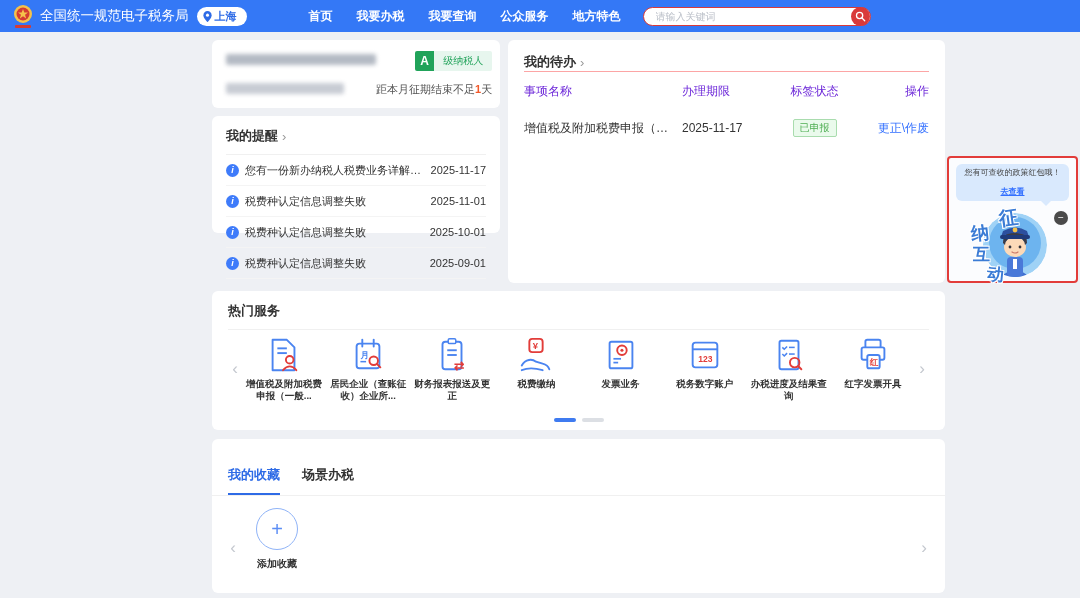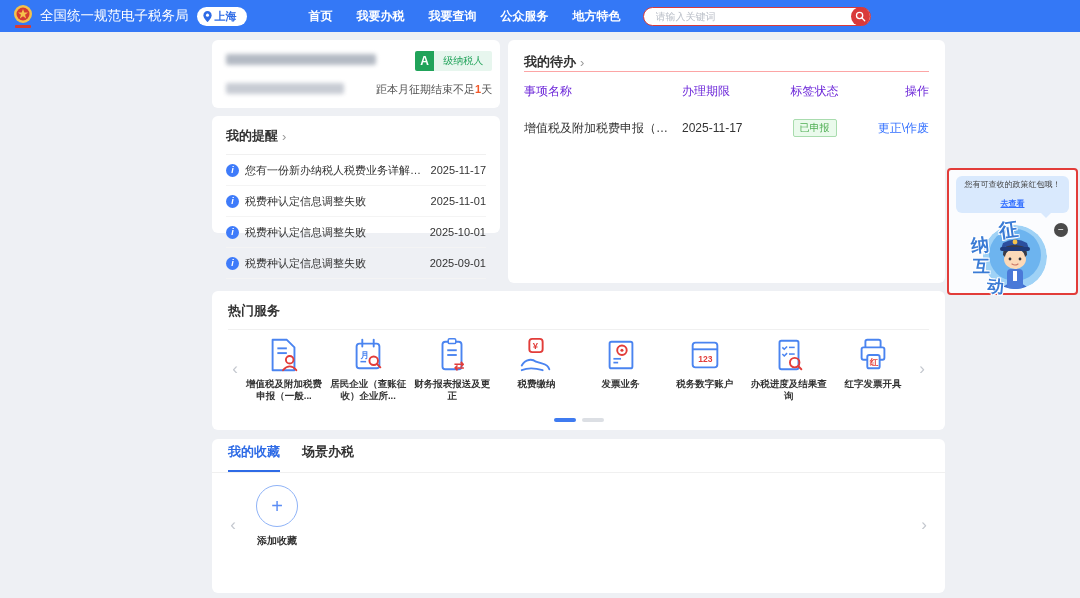--- a/index.html
+++ b/index.html
@@ -126,7 +126,7 @@
   .add-label { font-size:10px; font-weight:bold; color:#333; }
   
   .assistant {
-    position:absolute; left:947px; top:168px; width:131px; height:127px;
+    position:absolute; left:947px; top:156px; width:131px; height:127px;
     border:2px solid #e23c39; border-radius:4px; background:#fbfcfe;
   }
   .bubble {

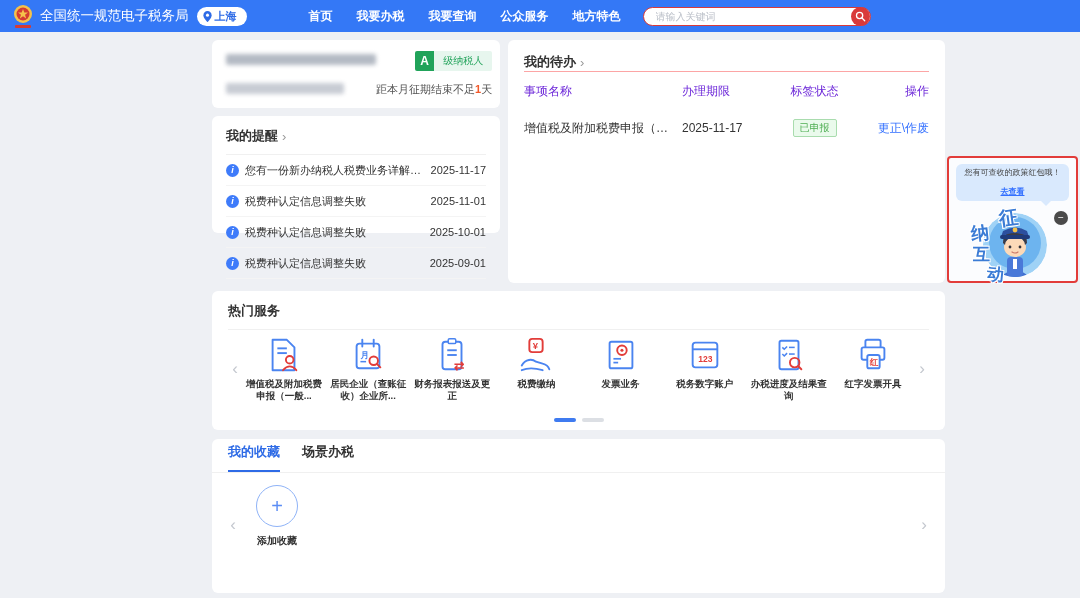--- a/index.html
+++ b/index.html
@@ -111,7 +111,7 @@
   .dot.active { background:#3f7bf0; }
   
   .fav-card { margin-top:9px; height:154px; }
-  .fav-tabs { display:flex; gap:22px; padding:4px 16px 0; border-bottom:1px solid #f0f0f0; }
+  .fav-tabs { display:flex; gap:22px; padding:27px 16px 0; border-bottom:1px solid #f0f0f0; }
   .fav-tab { font-size:13px; font-weight:bold; color:#333; padding-bottom:9px; cursor:pointer; }
   .fav-tab.active { color:#2e6be6; border-bottom:2px solid #2e6be6; }
   .fav-body { position:relative; height:100px; display:flex; align-items:center; }

